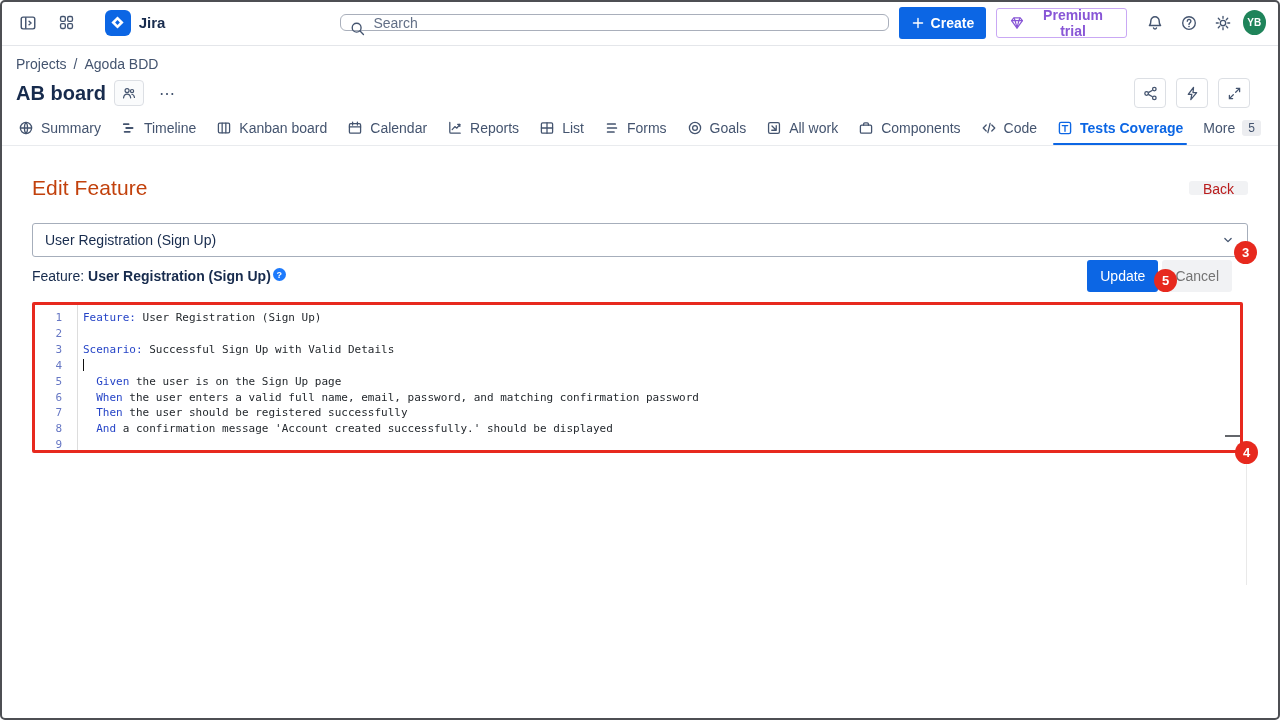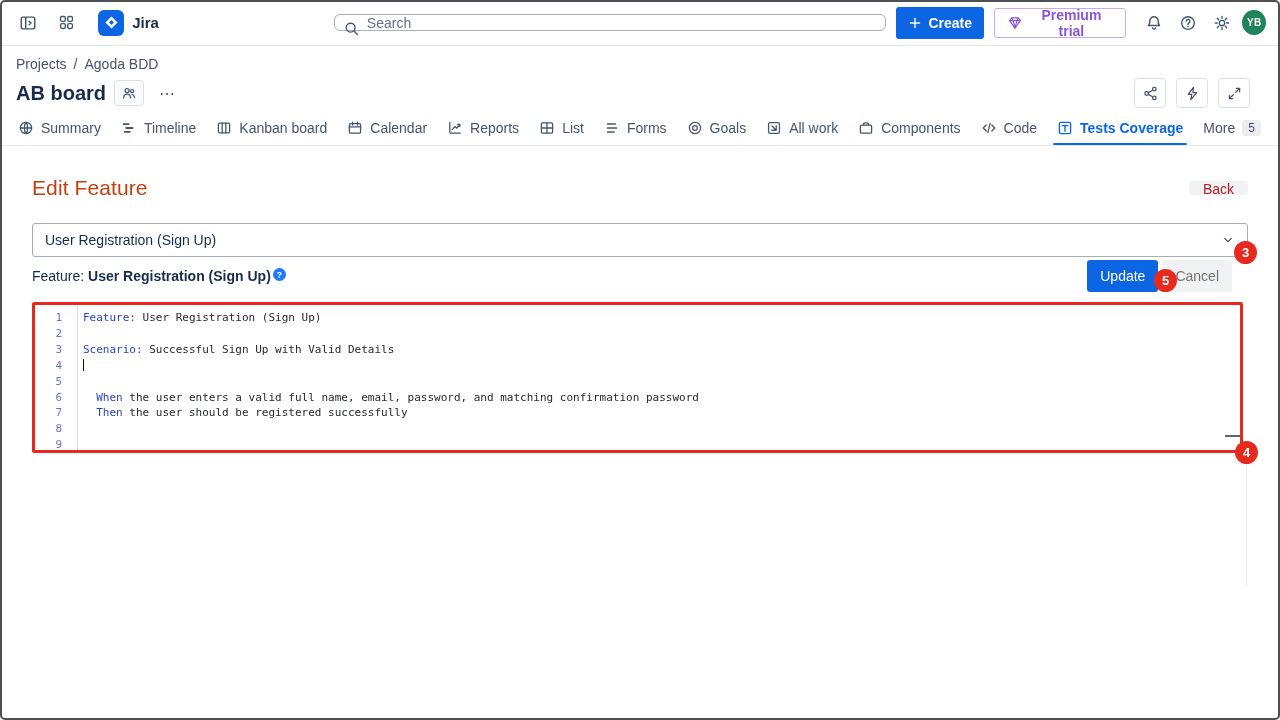--- a/index.html
+++ b/index.html
@@ -20,7 +20,7 @@
   }
   .tb-iconbtn { width:30px; height:30px; border:none; background:transparent; border-radius:4px;
     display:inline-flex; align-items:center; justify-content:center; cursor:pointer; color:#44546F; }
-  .brand { display:flex; align-items:center; gap:8px; margin-left:7px; }
+  .brand { display:flex; align-items:center; gap:8px; margin-left:14px; }
   .jira-logo { width:26px; height:26px; border-radius:6px; background:var(--brand-blue); display:flex; align-items:center; justify-content:center; }
   .brand-name { font-weight:700; font-size:15px; color:#172B4D; }
   .search-wrap { margin-left:165px; width:580px; position:relative; }

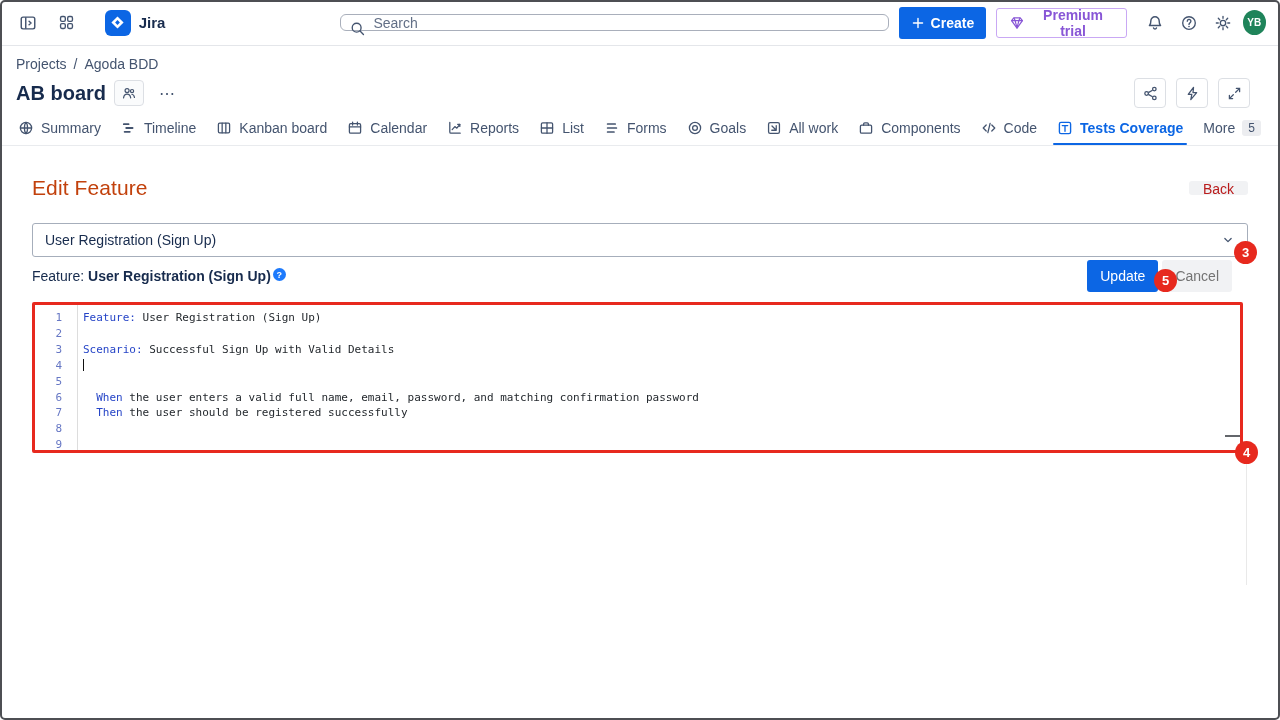--- a/index.html
+++ b/index.html
@@ -402,6 +402,7 @@
         </div>
         <div class="code-line">
           <span class="ln">5</span>
+          <span class="code-text"><span class="kw">  Given</span> the user is on the Sign Up page</span>
         </div>
         <div class="code-line">
           <span class="ln">6</span>

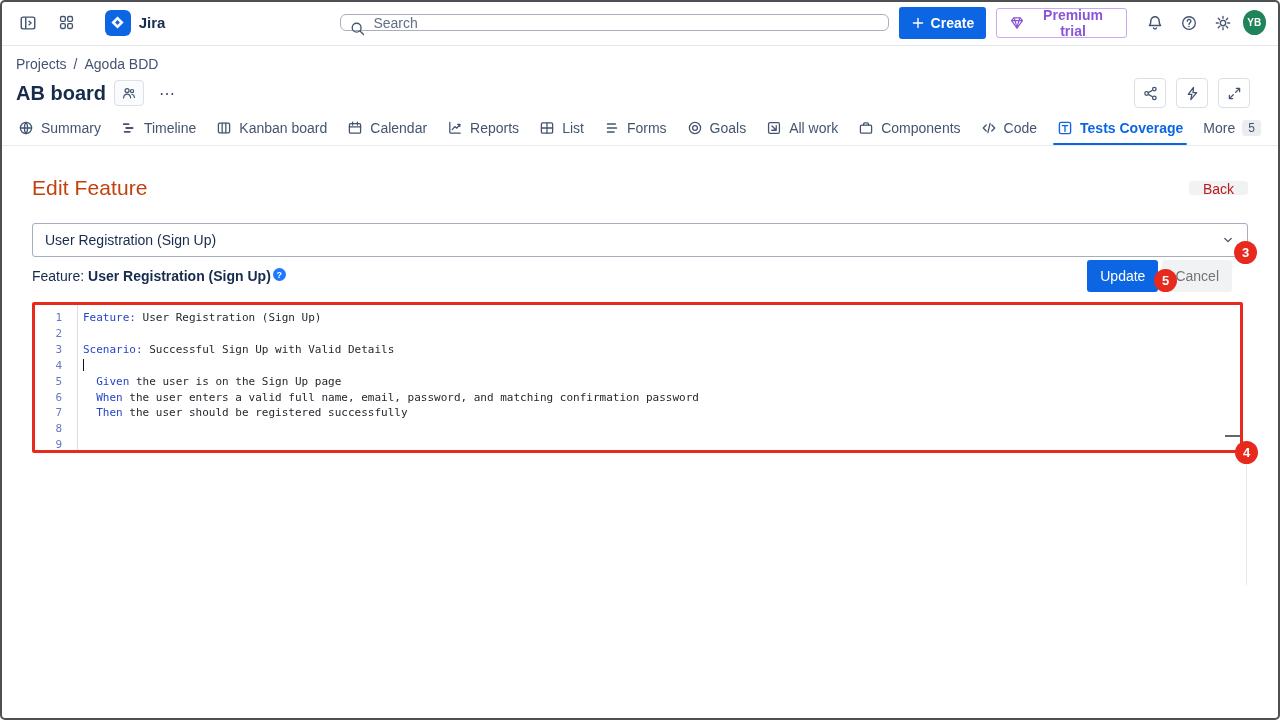--- a/index.html
+++ b/index.html
@@ -414,6 +414,7 @@
         </div>
         <div class="code-line">
           <span class="ln">8</span>
+          <span class="code-text"><span class="kw">  And</span> a confirmation message 'Account created successfully.' should be displayed</span>
         </div>
         <div class="code-line">
           <span class="ln">9</span>

